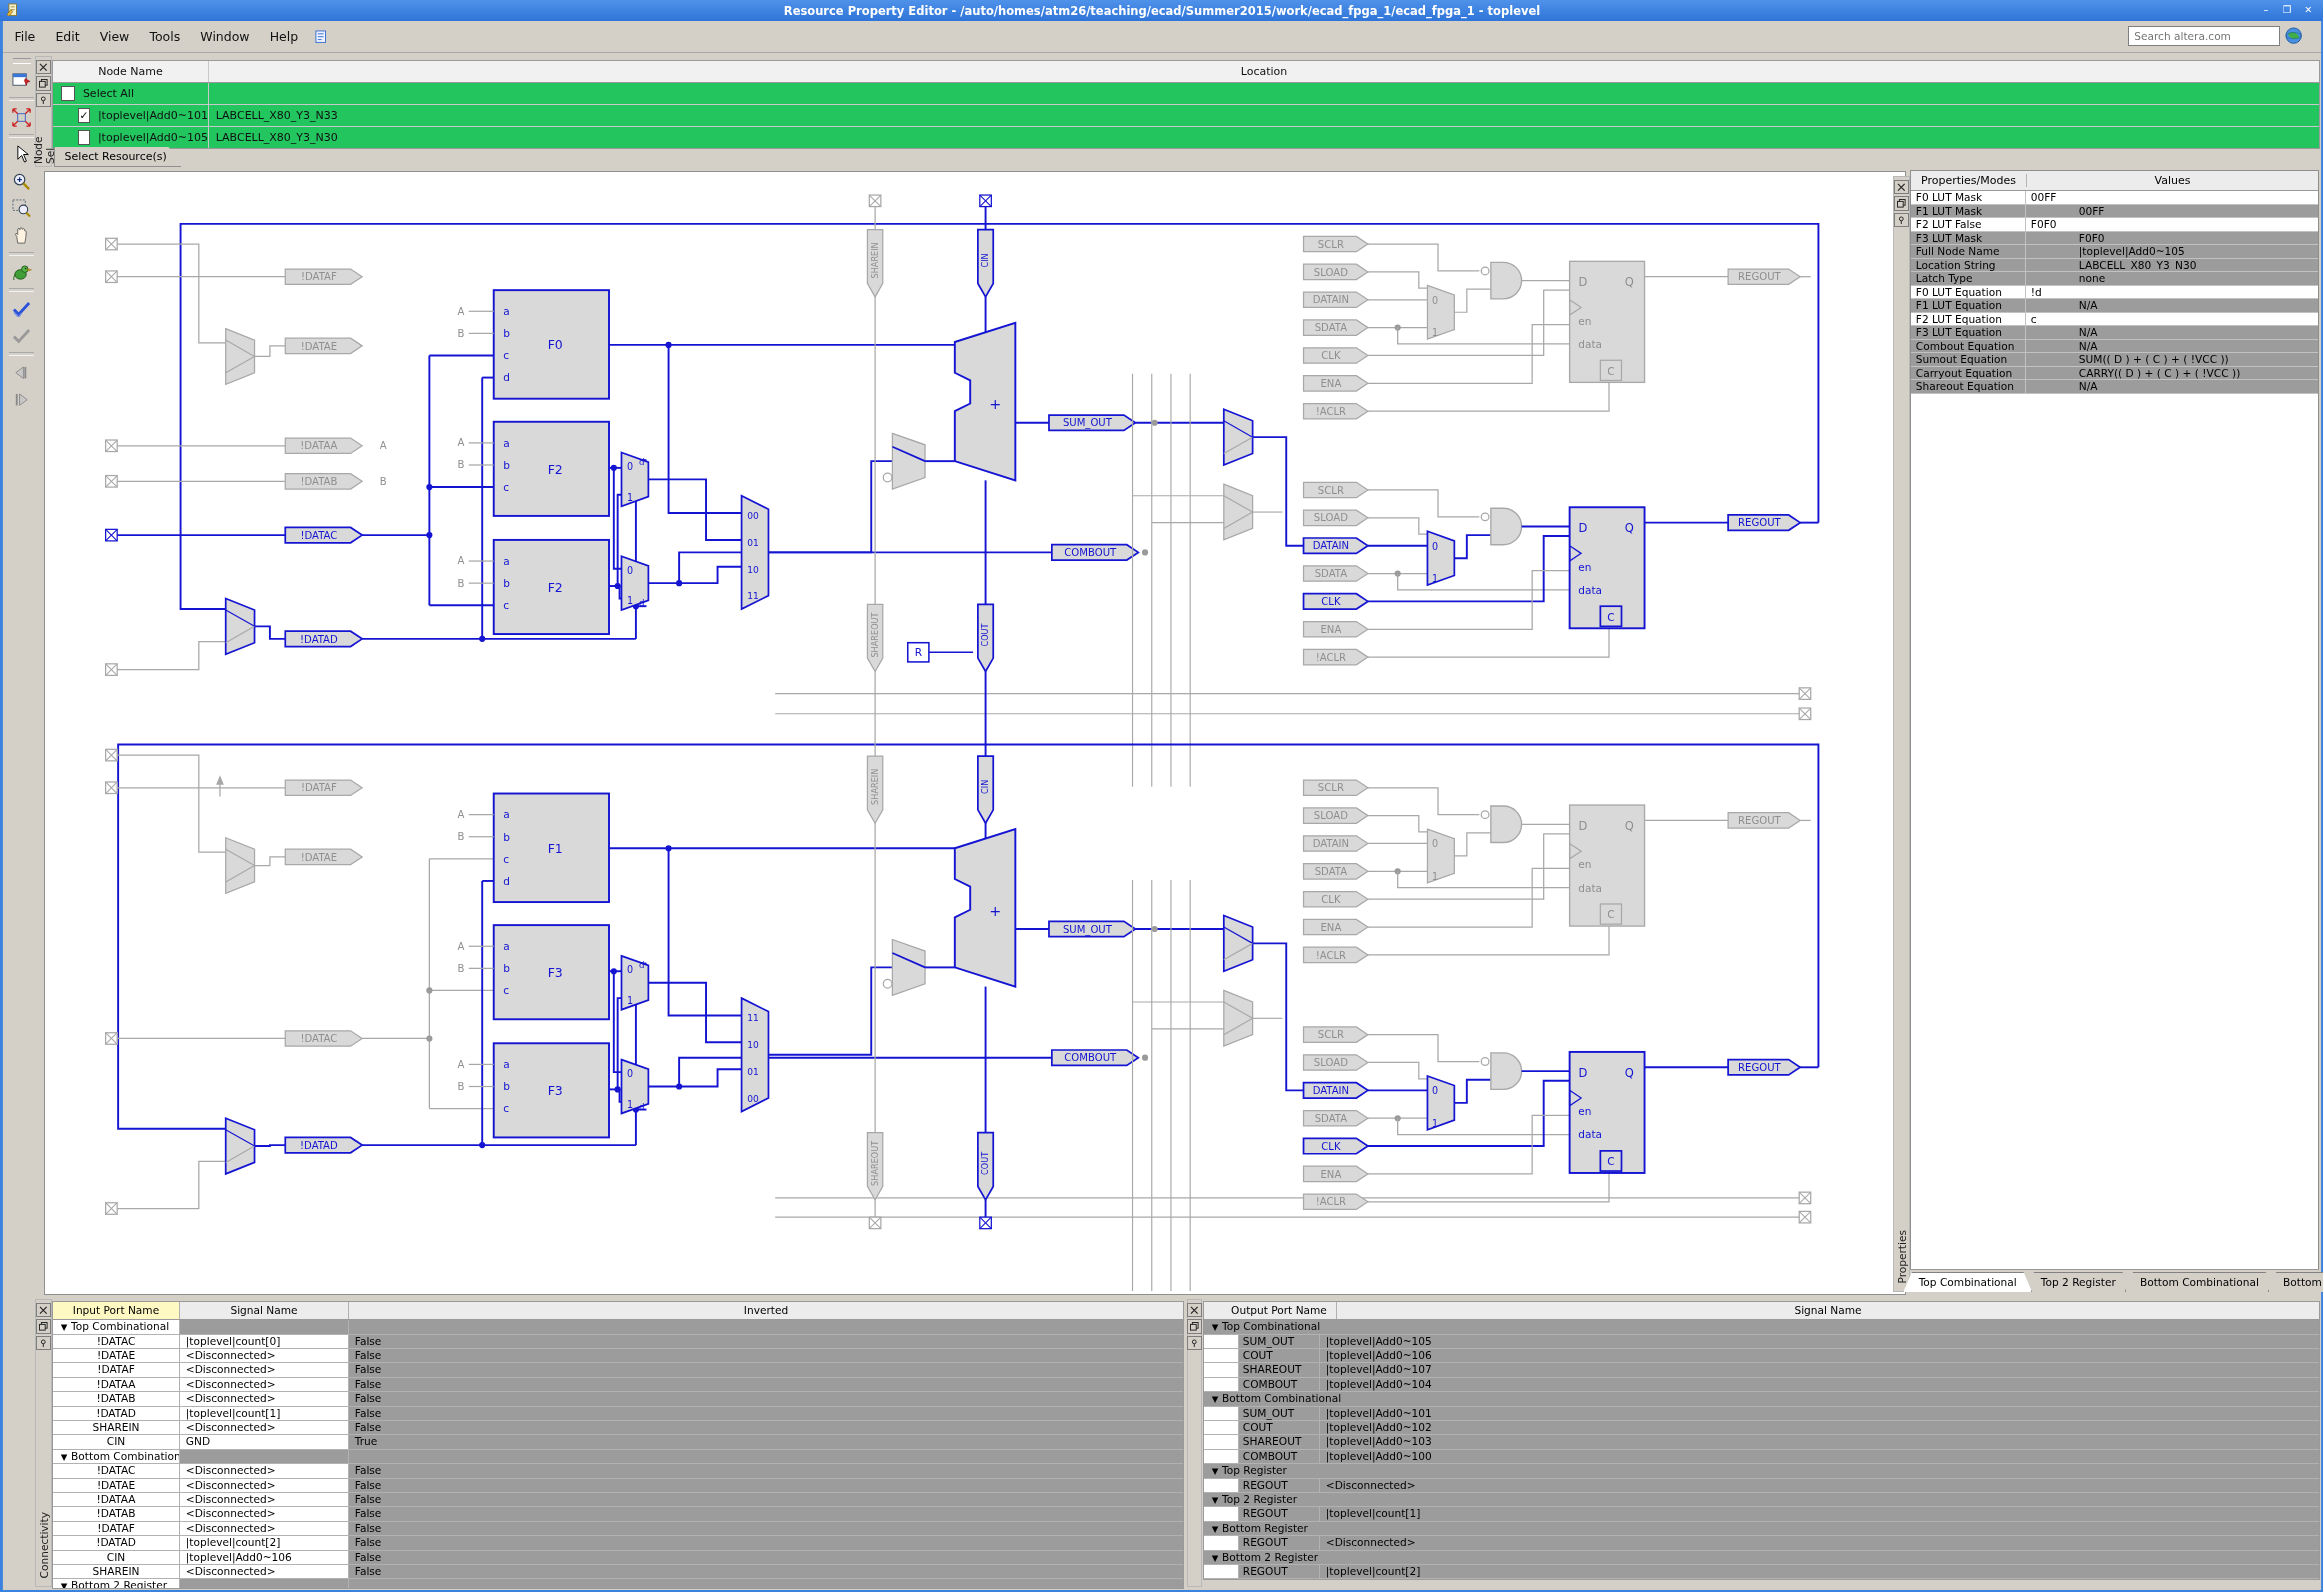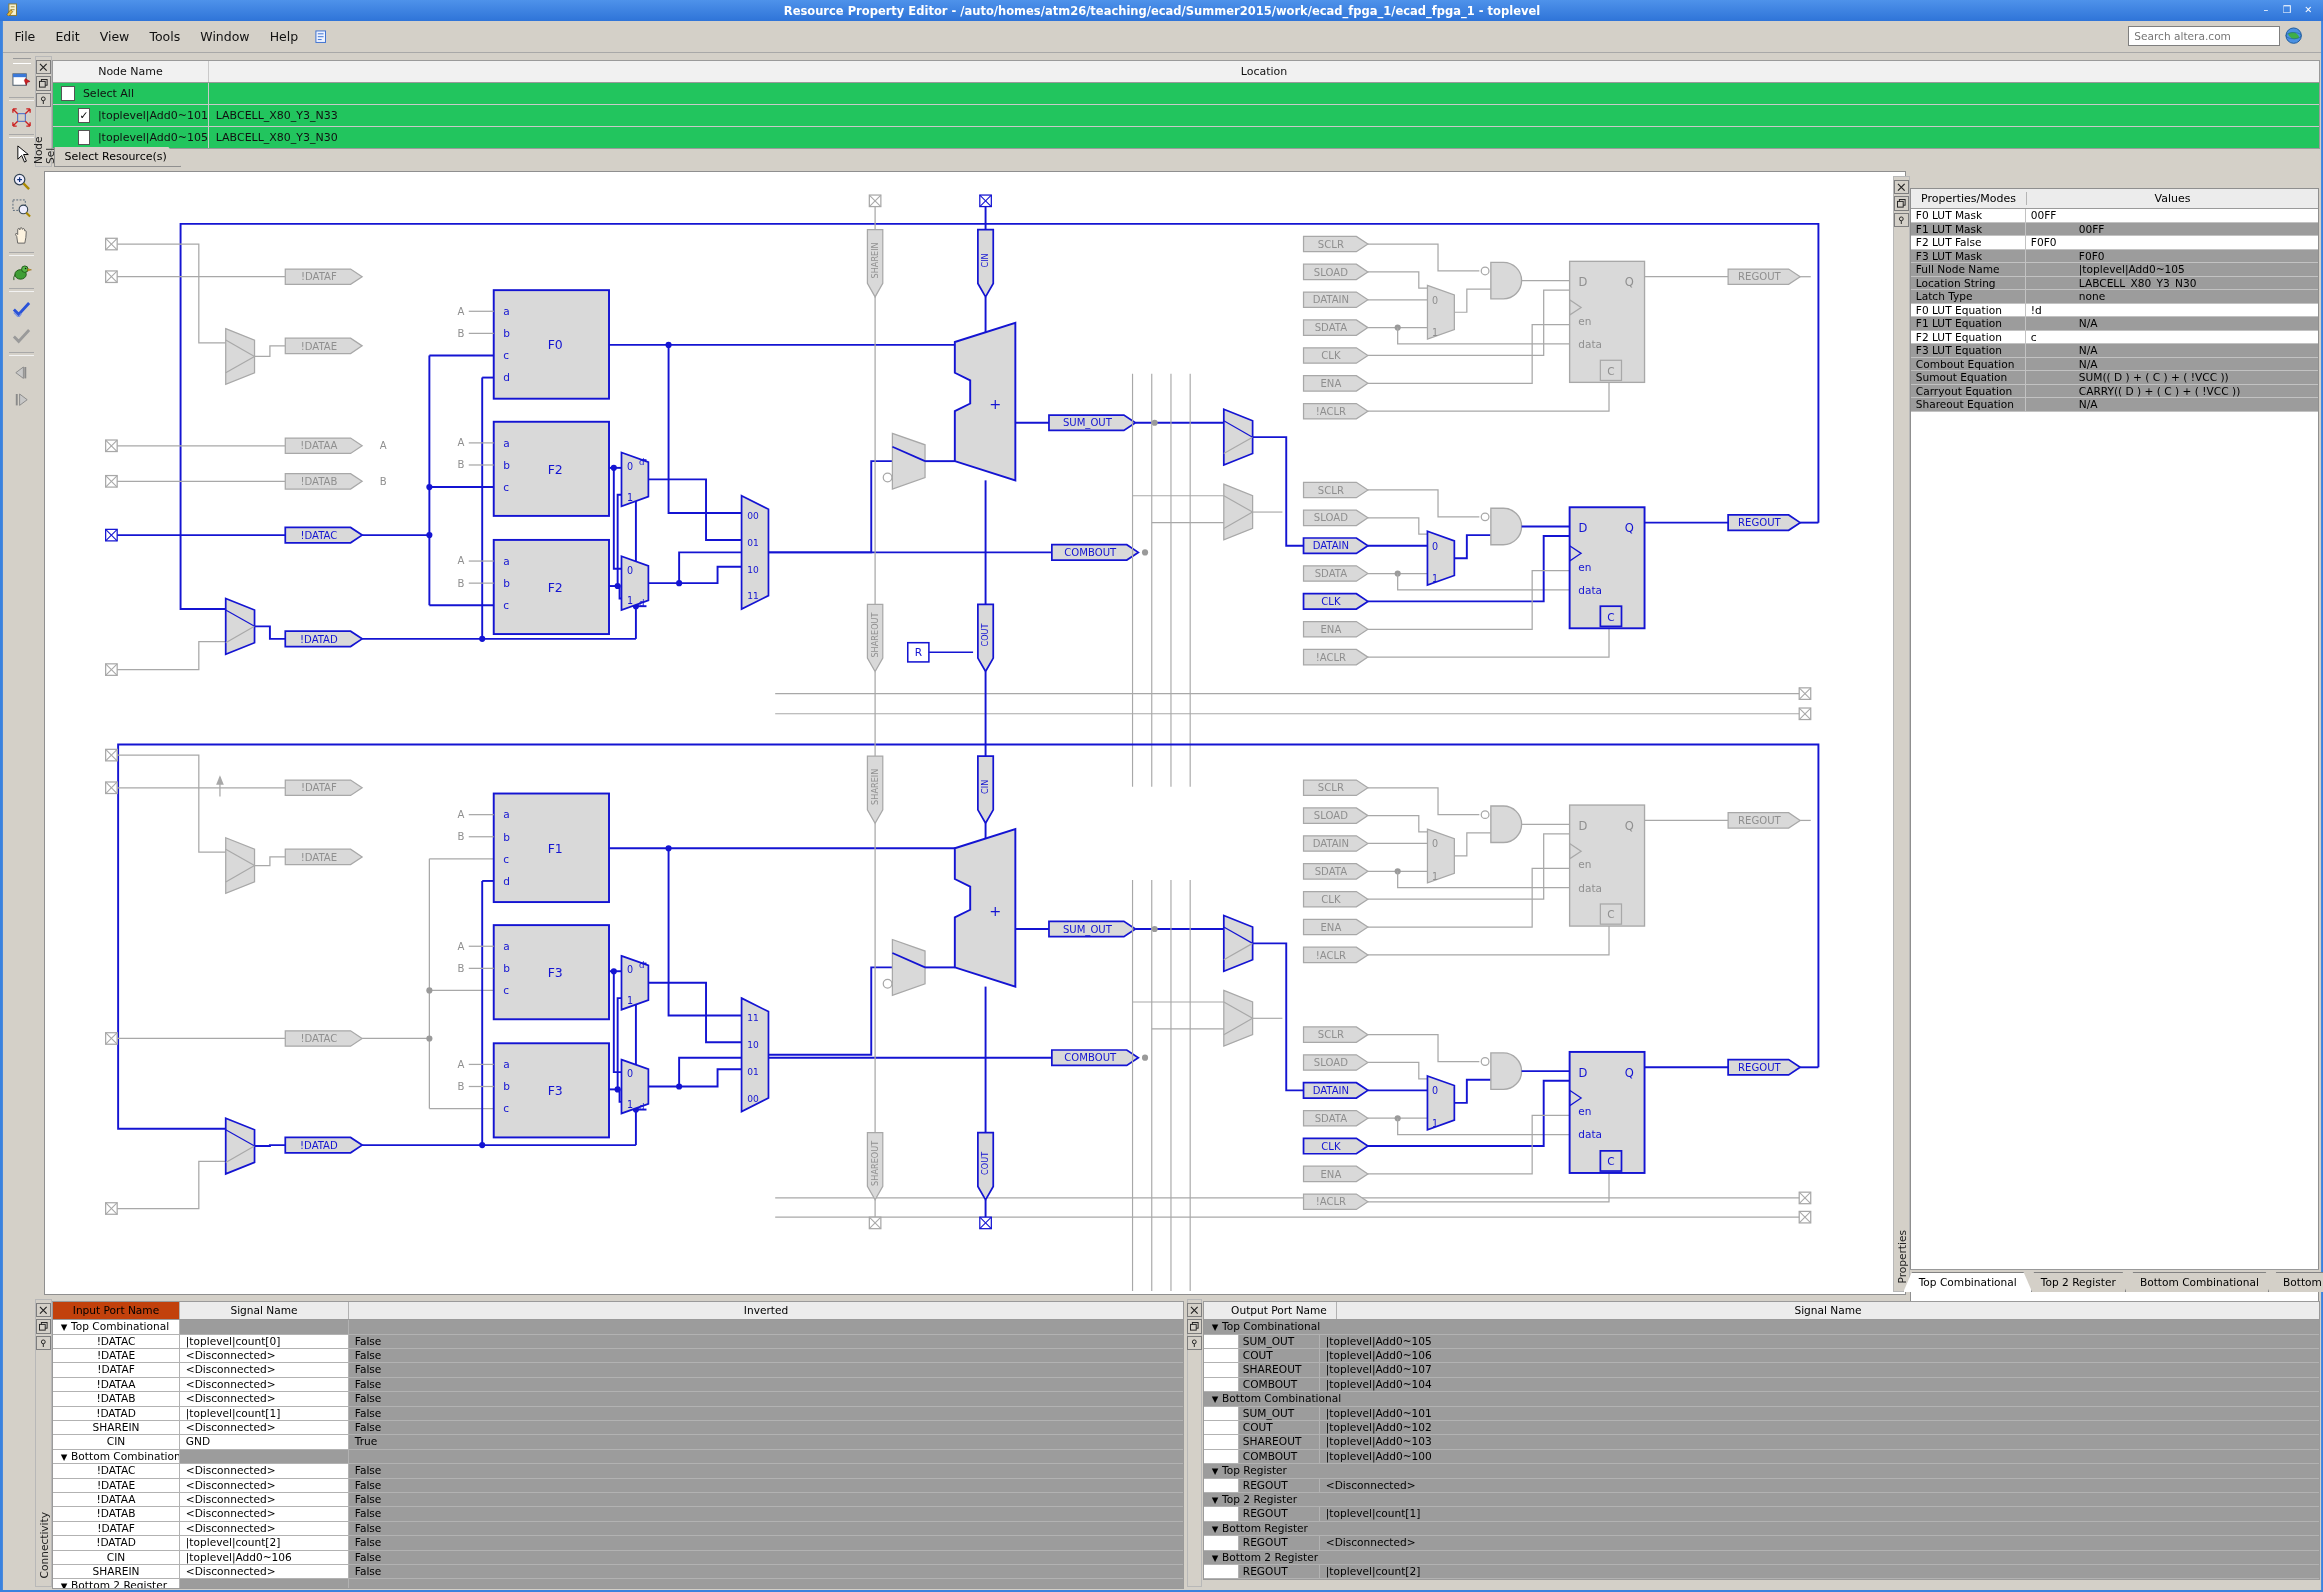--- a/index.html
+++ b/index.html
@@ -53,7 +53,7 @@
     border:1px solid #8f8f8f;box-sizing:border-box;}
   svg{font-family:"DejaVu Sans","Liberation Sans",sans-serif;}
   
-  .props-panel{position:absolute;left:1910px;top:188px;width:409px;height:1116px;background:#fff;
+  .props-panel{position:absolute;left:1910px;top:170px;width:409px;height:1116px;background:#fff;
     border:1px solid #8f8f8f;box-sizing:border-box;font-size:10.6px;color:#000;}
   .pp-header{display:flex;height:19px;background:#ececec;border-bottom:1px solid #9a9a9a;
     font-size:11px;align-items:center;}

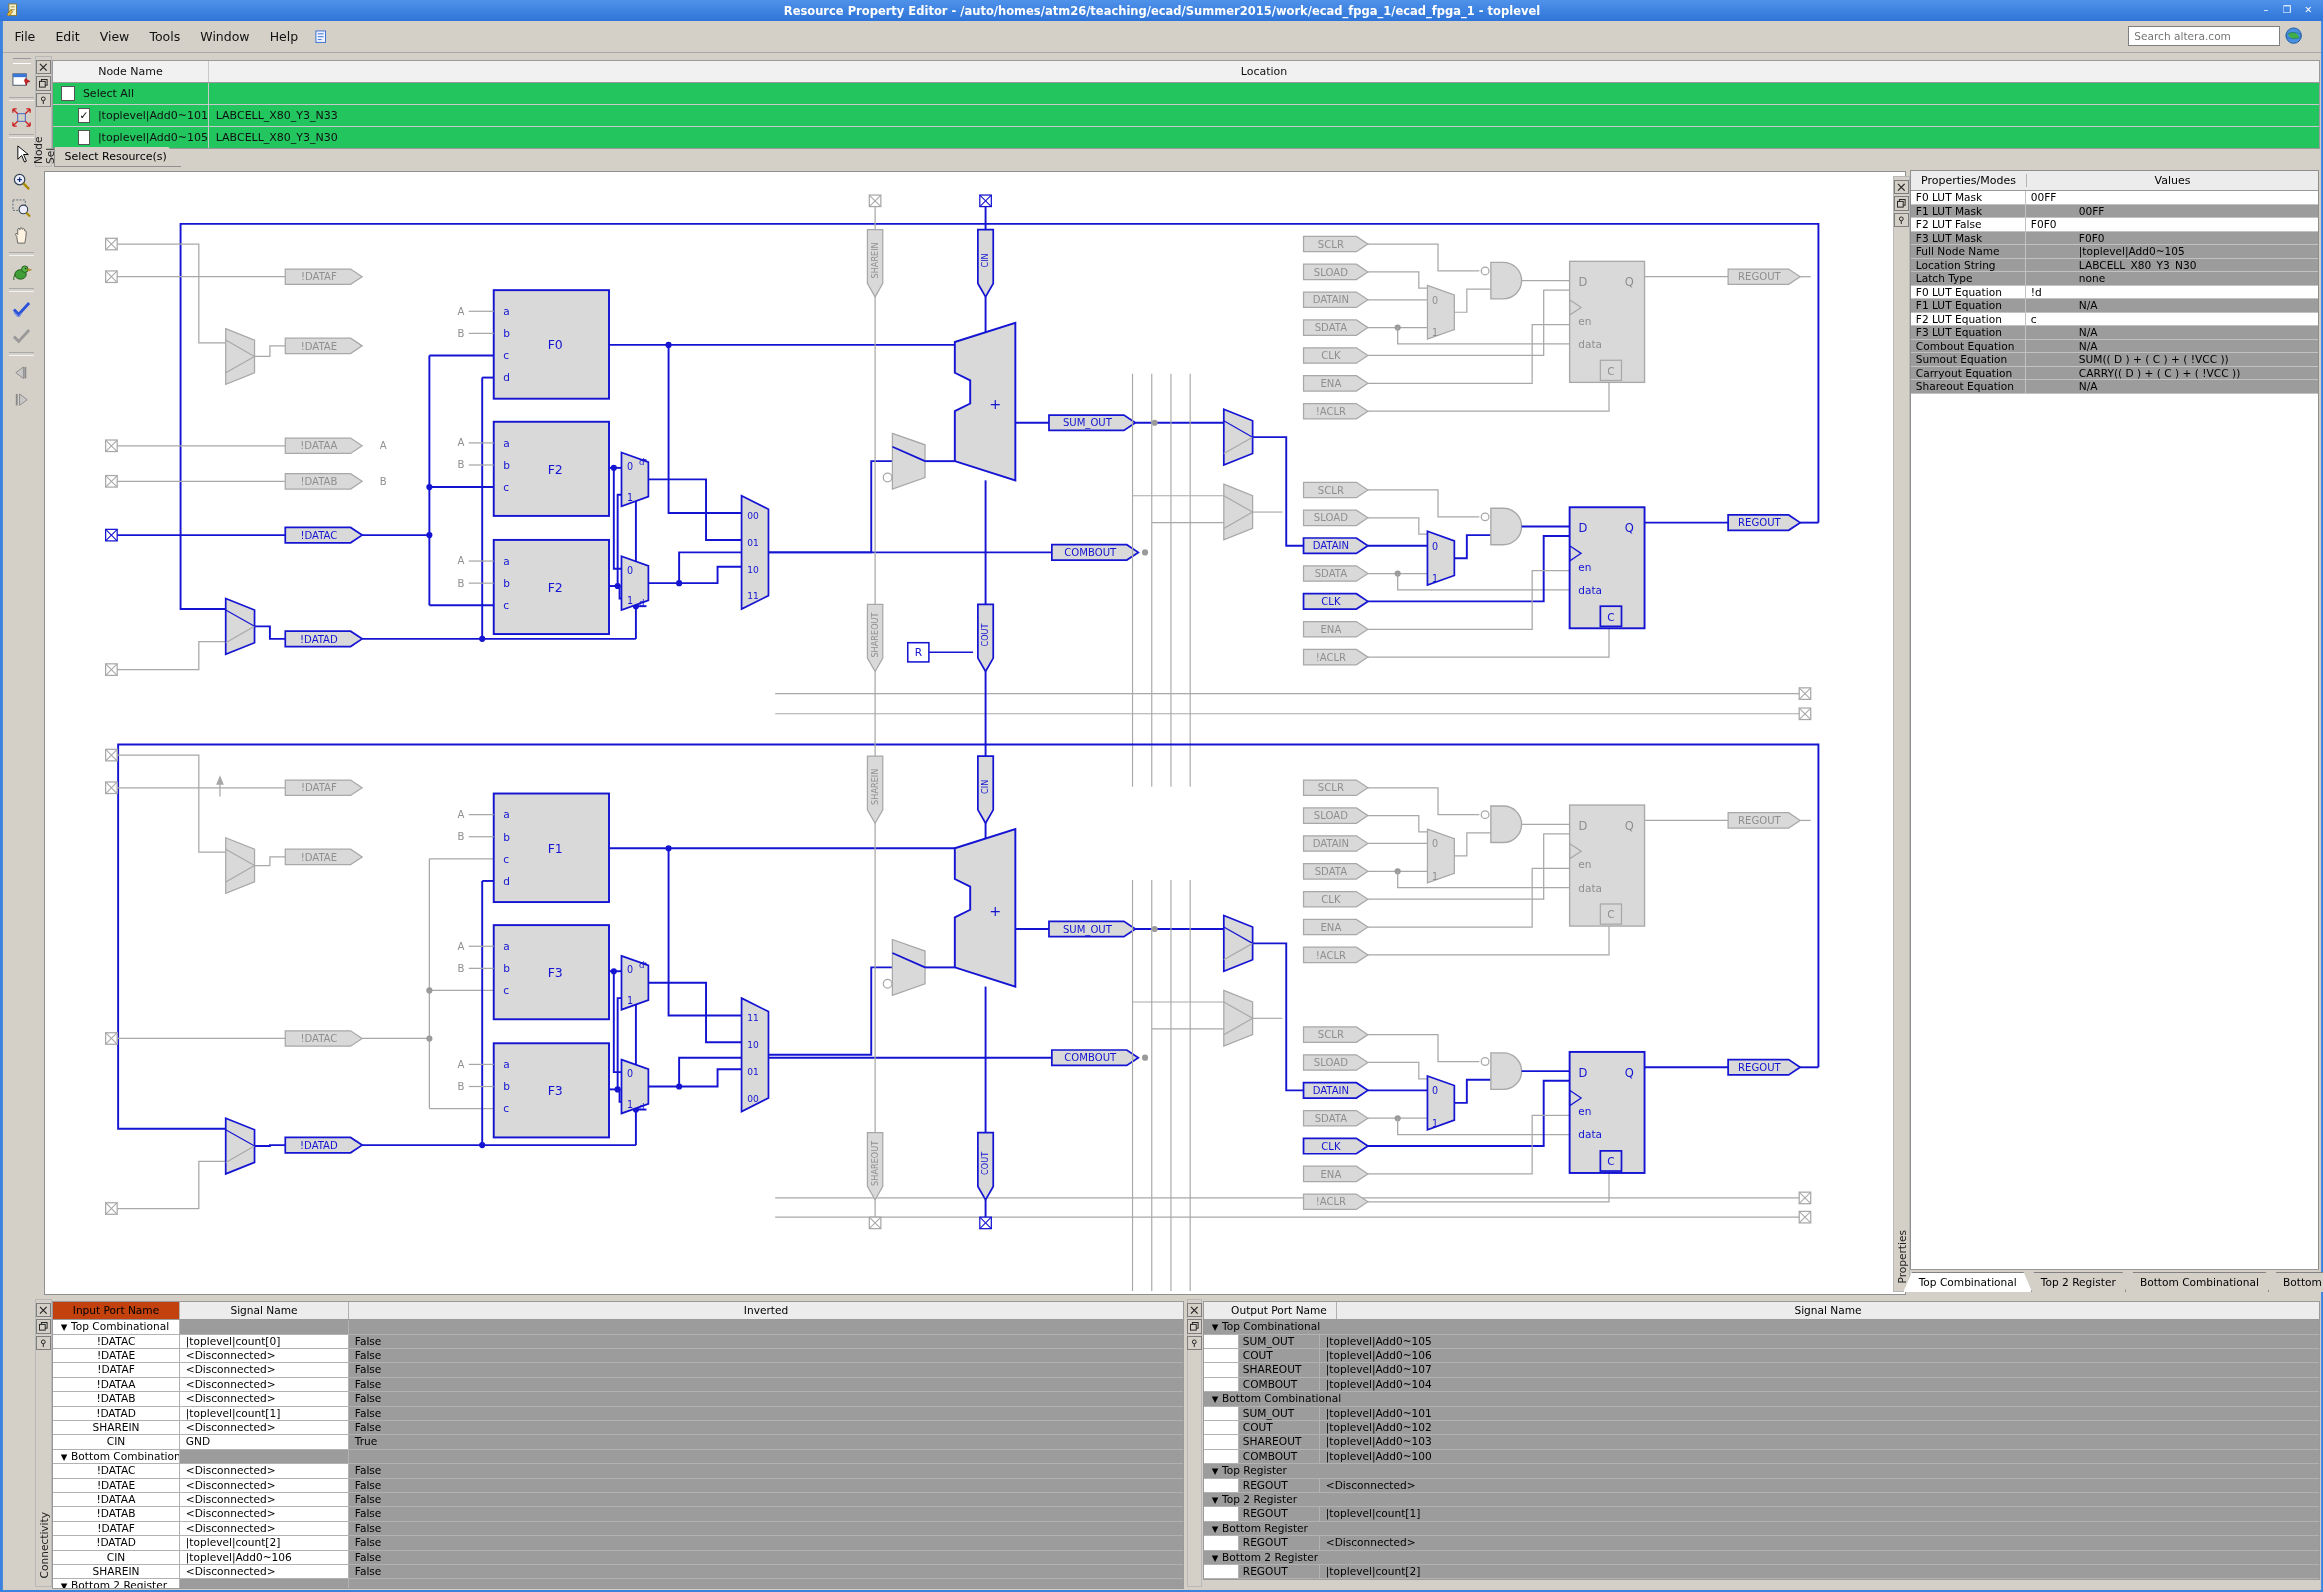--- a/index.html
+++ b/index.html
@@ -901,7 +901,7 @@
   </div>
   <div class="grid-table" style="left:52px;top:1301px;width:1130px;height:286px;overflow:hidden;">
     <div class="gt-header">
-      <div class="cell conn-port" style="background:#c2410c;text-align:center;">Input Port Name</div>
+      <div class="cell conn-port" style="background:#fef9c3;text-align:center;">Input Port Name</div>
       <div class="cell conn-sig" style="background:#ececec;text-align:center;padding-left:0;">Signal Name</div>
       <div class="cell conn-inv" style="background:#ececec;text-align:center;padding-left:0;">Inverted</div>
     </div>

